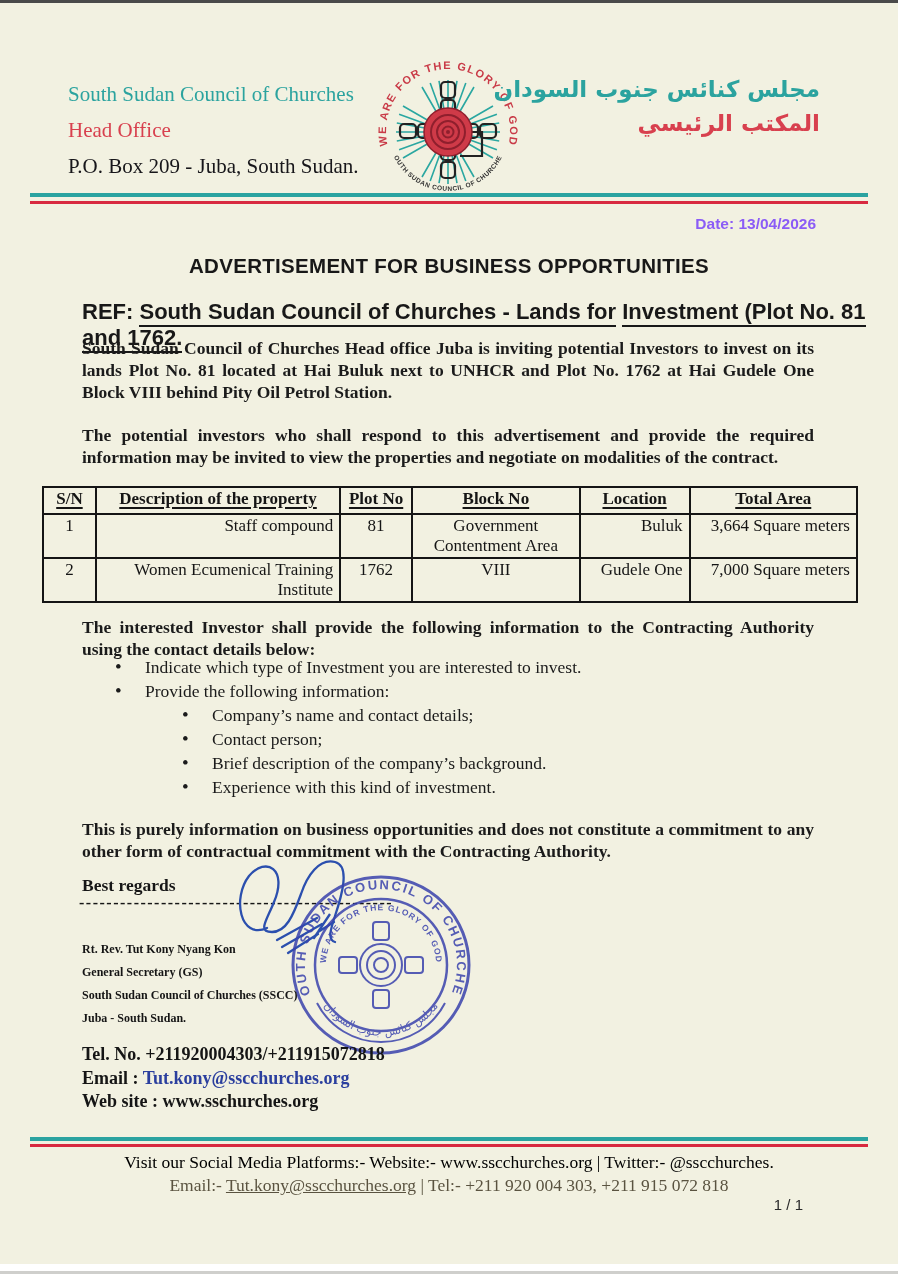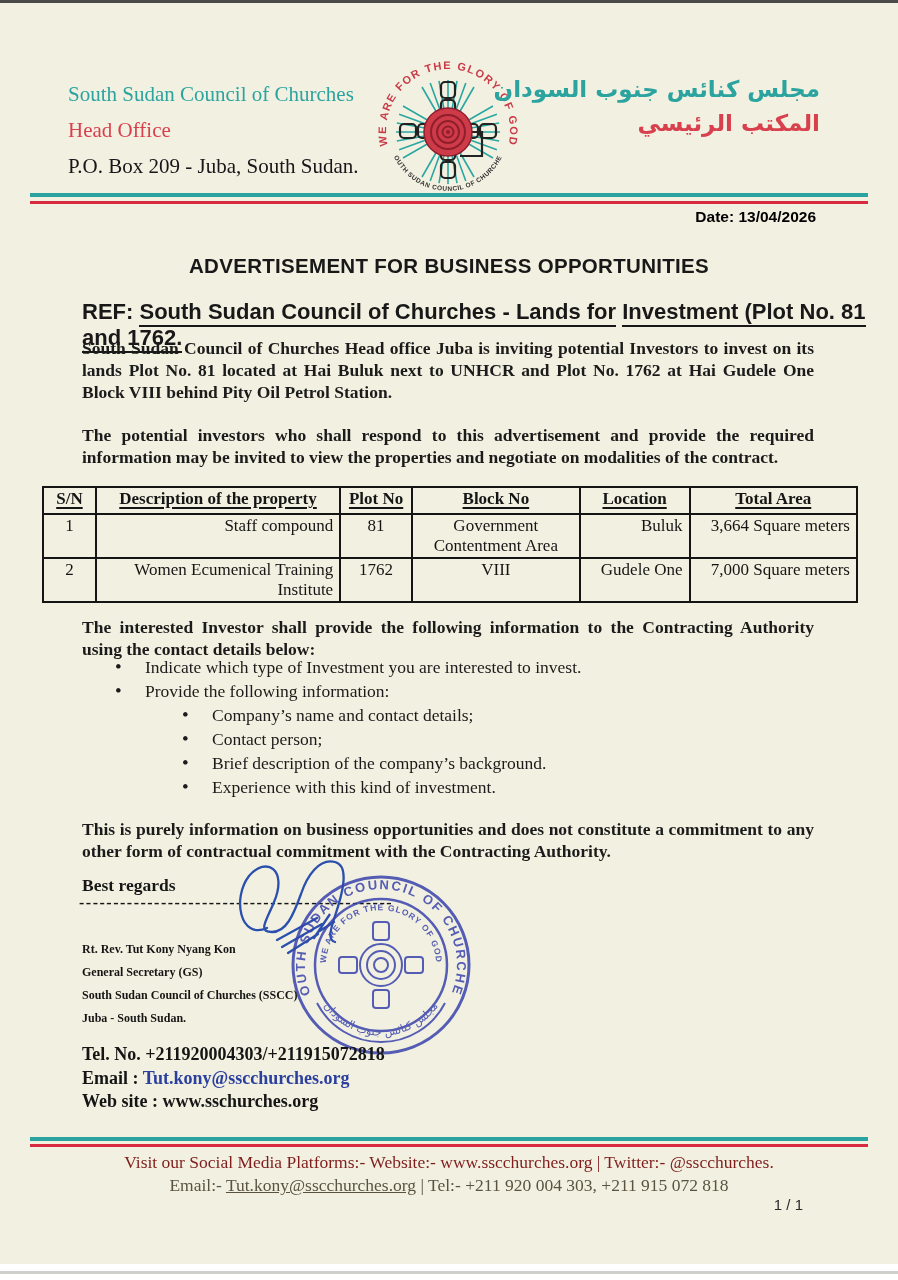--- a/index.html
+++ b/index.html
@@ -28,7 +28,7 @@
   #rule-teal-bot{top:1137px;height:4px;background:#2ba3a0;}
   #rule-red-bot{top:1144px;height:3px;background:#d82a40;}
 
-  #date-line{position:absolute;right:82px;top:208px;font-size:15.5px;font-weight:bold;color:#000000;}
+  #date-line{position:absolute;right:82px;top:215px;font-size:15.5px;font-weight:bold;color:#8b5cf6;}
   #doc-title{position:absolute;left:0;right:0;top:254px;text-align:center;font-size:20.5px;font-weight:bold;letter-spacing:.3px;color:#181818;}
   #ref-line{position:absolute;left:82px;top:299px;font-size:22px;font-weight:bold;color:#181818;}
   #ref-line .u{border-bottom:2px solid #181818;padding-bottom:1px;}

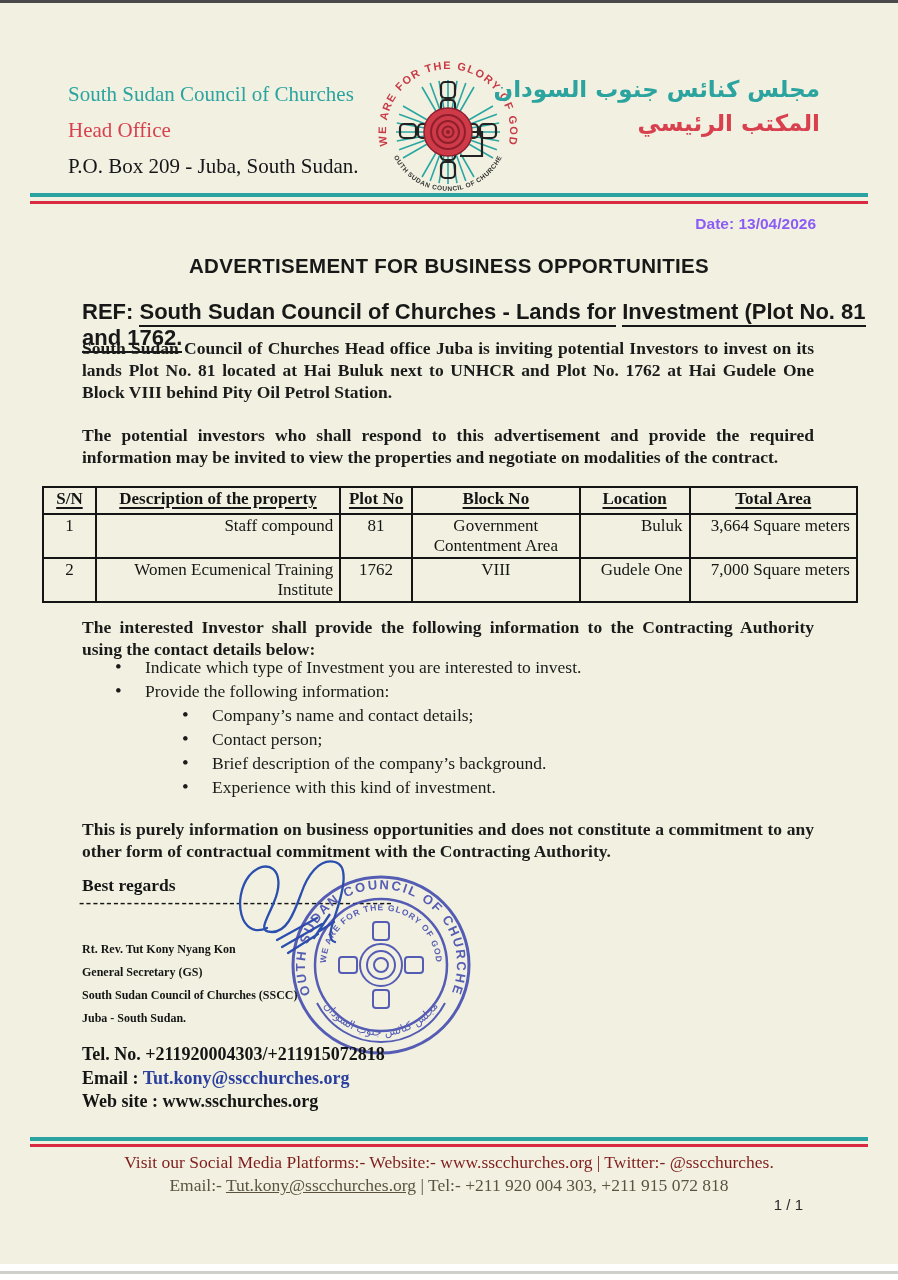--- a/index.html
+++ b/index.html
@@ -65,7 +65,7 @@
   #contact-block .email{color:#2b3f9e;}
 
   
-  #footer-1{position:absolute;left:0;right:0;top:1152px;text-align:center;font-size:17.5px;color:#7f1d1d;}
+  #footer-1{position:absolute;left:0;right:0;top:1152px;text-align:center;font-size:17.5px;color:#000000;}
   #footer-2{position:absolute;left:0;right:0;top:1175px;text-align:center;font-size:17.5px;color:#5a5340;}
   #footer-2 .u{text-decoration:underline;}
   #page-num{position:absolute;right:95px;top:1196px;font-size:15px;color:#2a2a2a;font-family:"Liberation Sans",sans-serif;}

